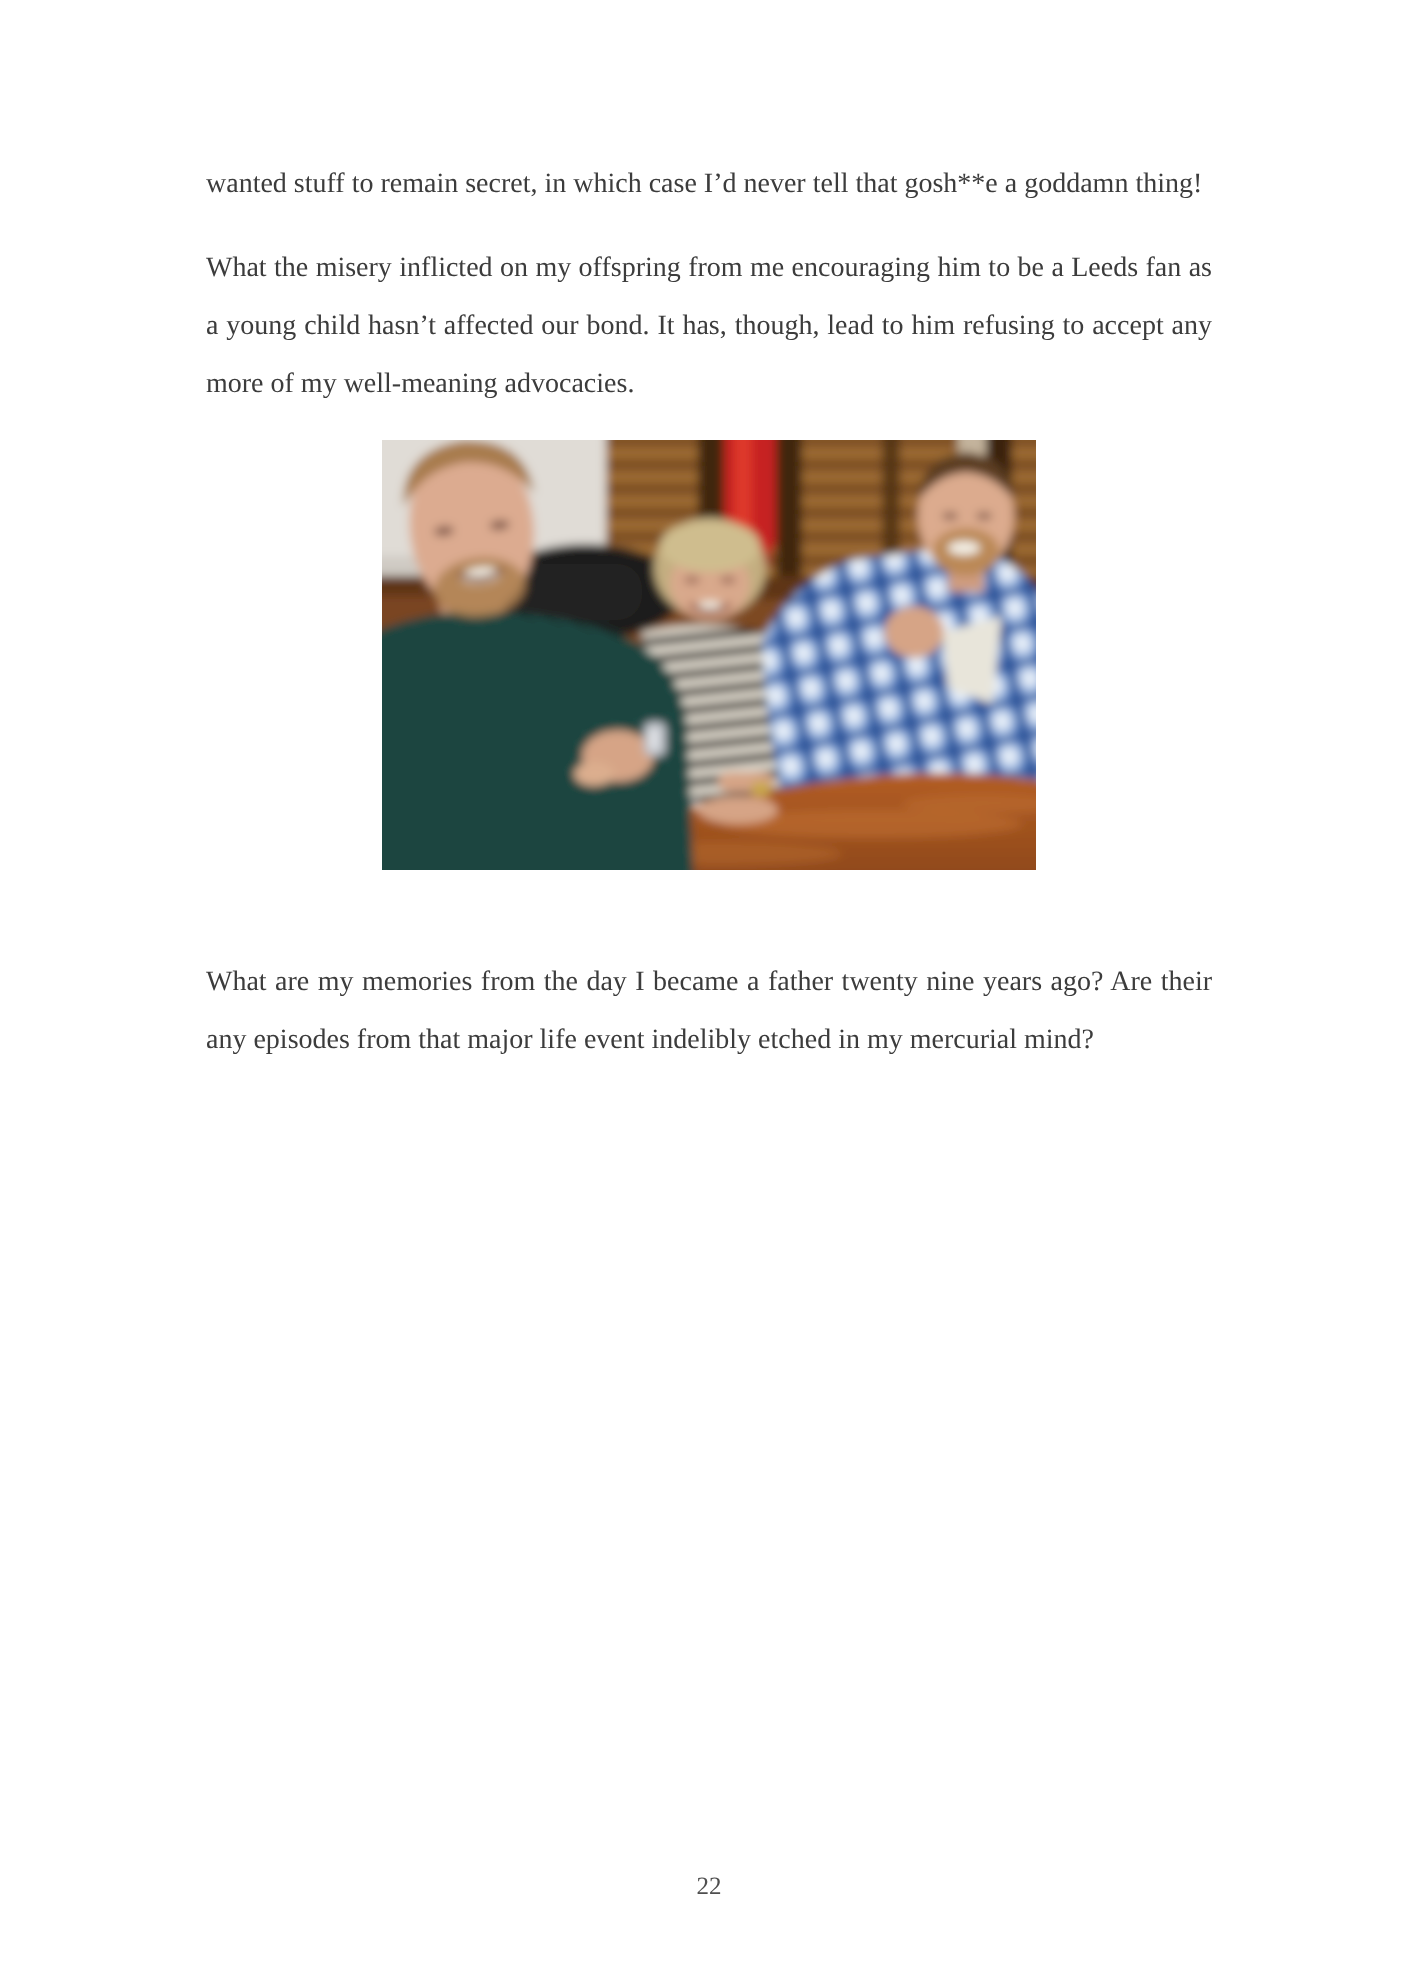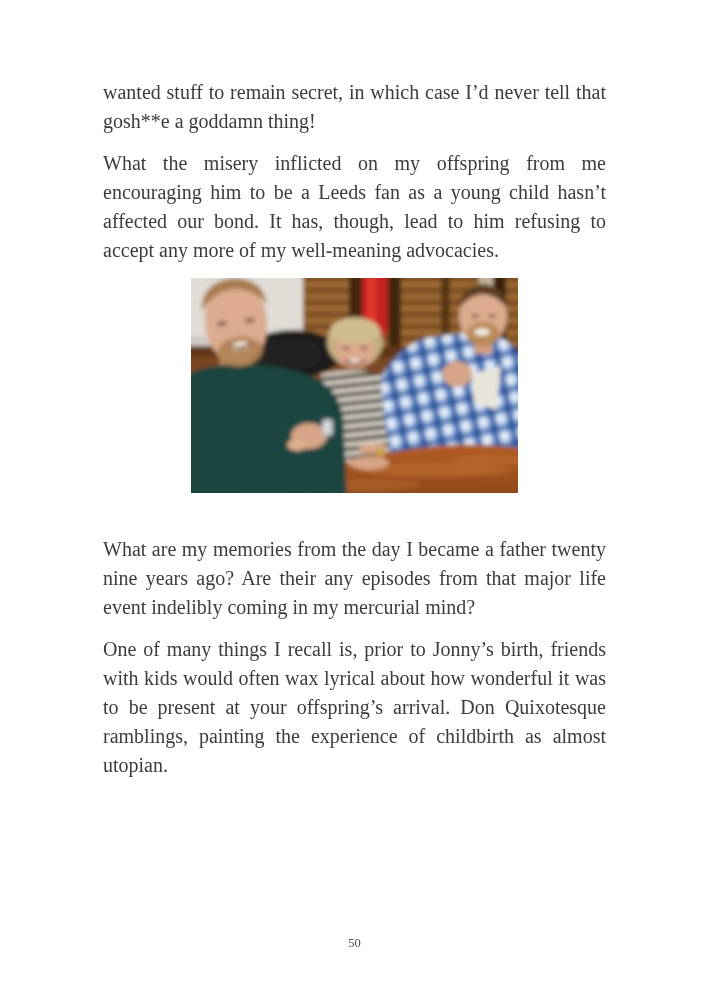--- a/index.html
+++ b/index.html
@@ -21,7 +21,7 @@
   }
   .content p{
     margin:0 0 13px 0;
-    font-size:20px;
+    font-size:14px;
     line-height:29px;
     color:var(--ink);
     text-align:justify;

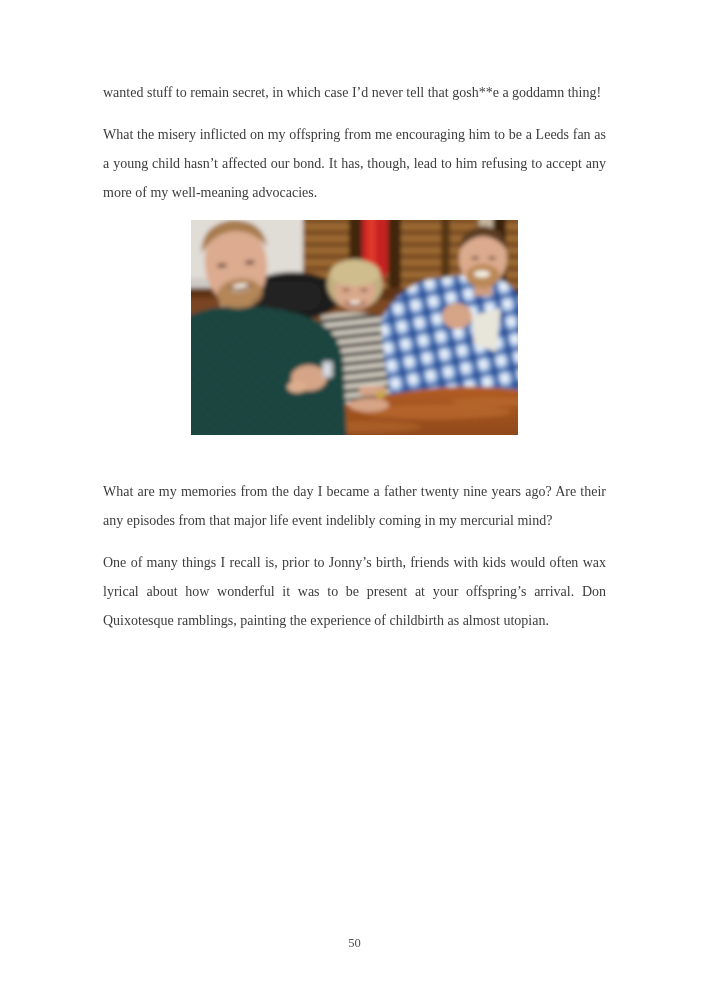--- a/index.html
+++ b/index.html
@@ -175,7 +175,7 @@
     </svg>
   </figure>
 
-  <p>What are my memories from the day I became a father twenty nine years ago? Are their any episodes from that major life event indelibly coming in my mercurial mind?</p>
+  <p>What are my memories from the day I became a father twenty nine years ago? Are their any episodes from that major life event indelibly etched in my mercurial mind?</p>
   <p>One of many things I recall is, prior to Jonny’s birth, friends with kids would often wax lyrical about how wonderful it was to be present at your offspring’s arrival. Don Quixotesque ramblings, painting the experience of childbirth as almost utopian.</p>
 
 </div>

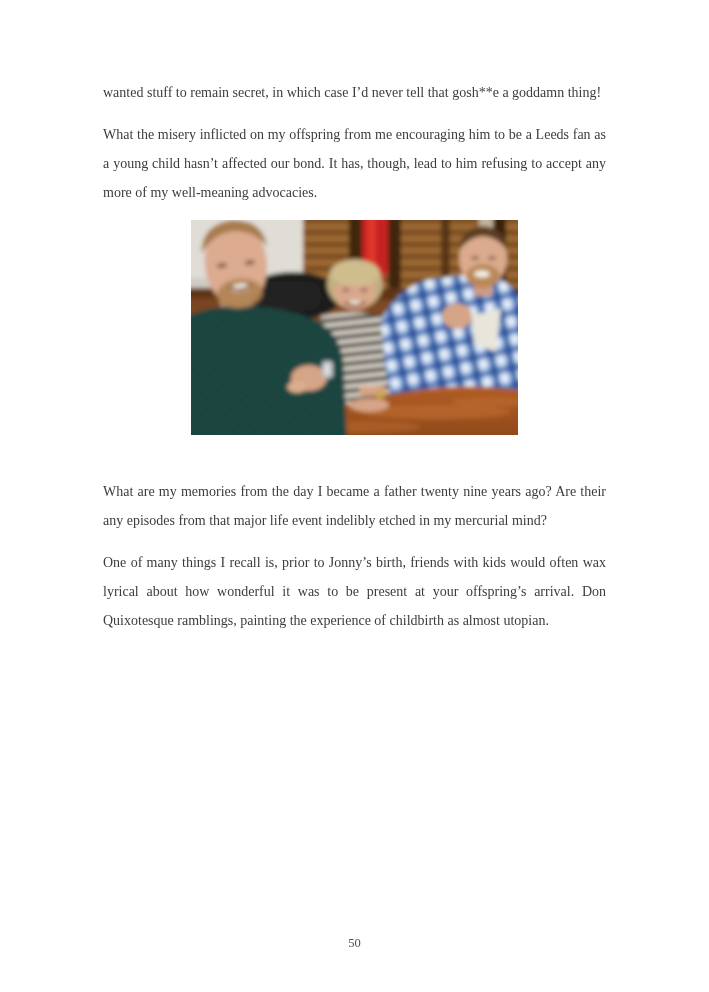--- a/index.html
+++ b/index.html
@@ -176,7 +176,6 @@
   </figure>
 
   <p>What are my memories from the day I became a father twenty nine years ago? Are their any episodes from that major life event indelibly etched in my mercurial mind?</p>
-  <p>One of many things I recall is, prior to Jonny’s birth, friends with kids would often wax lyrical about how wonderful it was to be present at your offspring’s arrival. Don Quixotesque ramblings, painting the experience of childbirth as almost utopian.</p>
 
 </div>
 

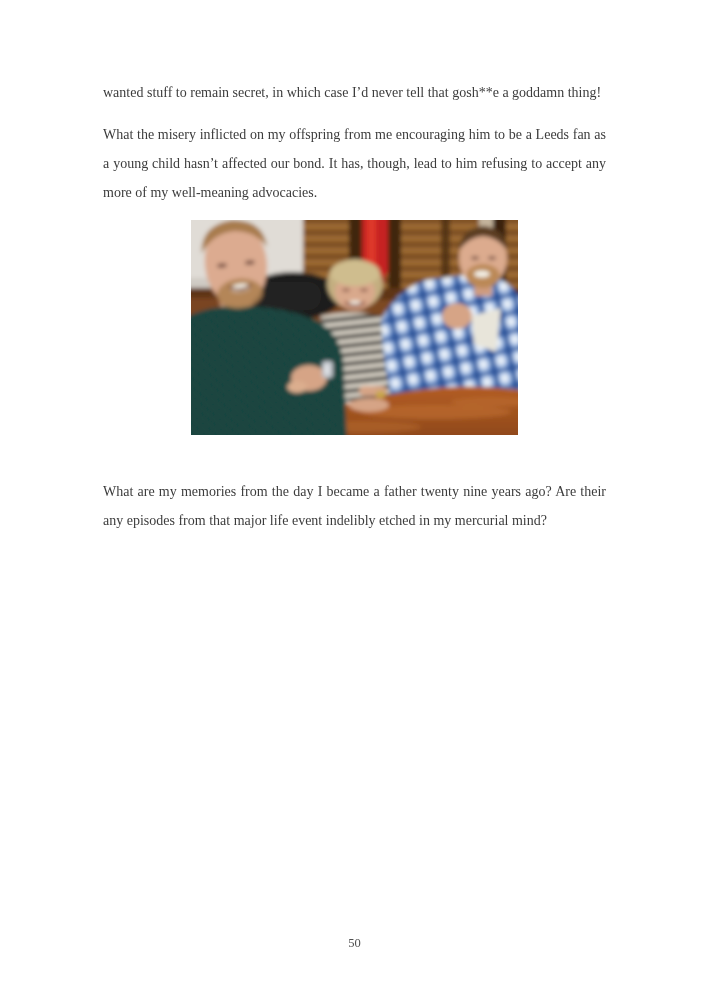--- a/index.html
+++ b/index.html
@@ -179,6 +179,6 @@
 
 </div>
 
-<div class="pageno">50</div>
+<div class="pageno">22</div>
 
 </body></html>

